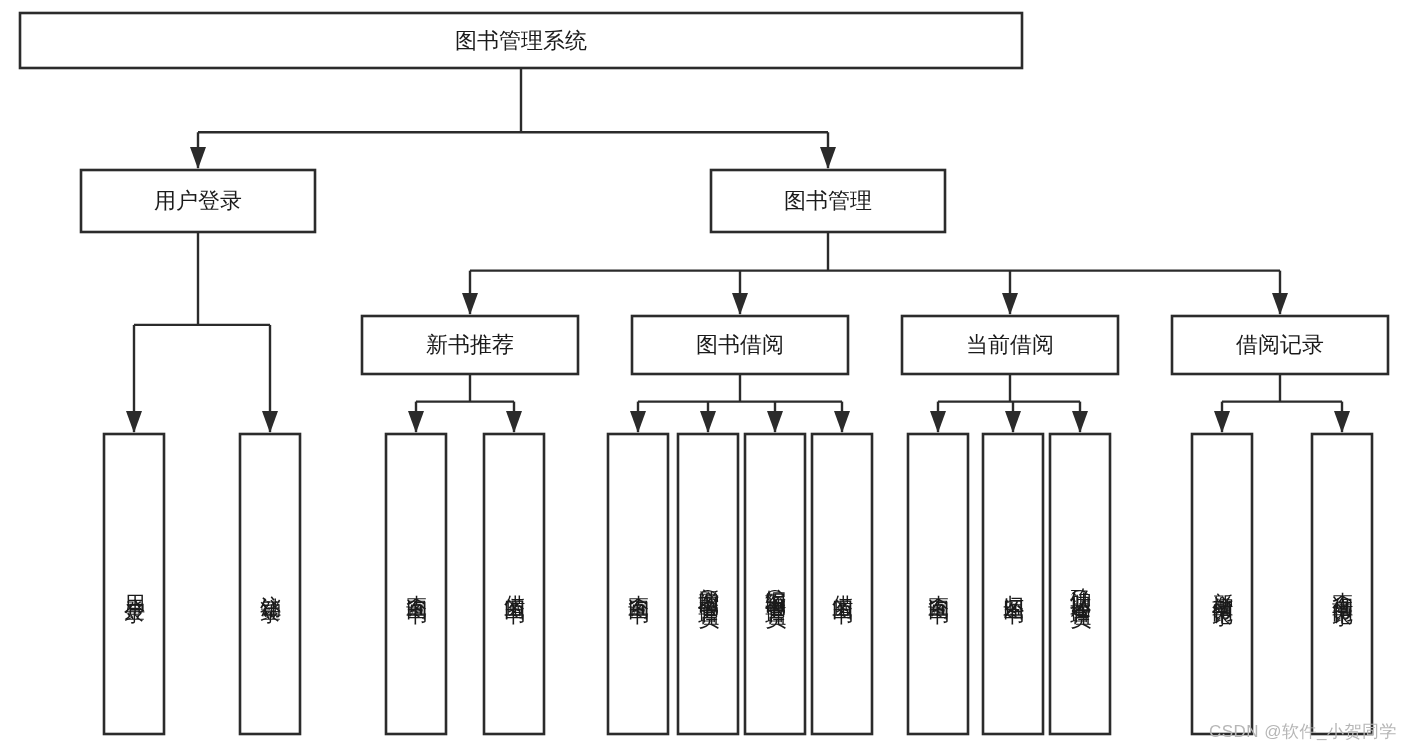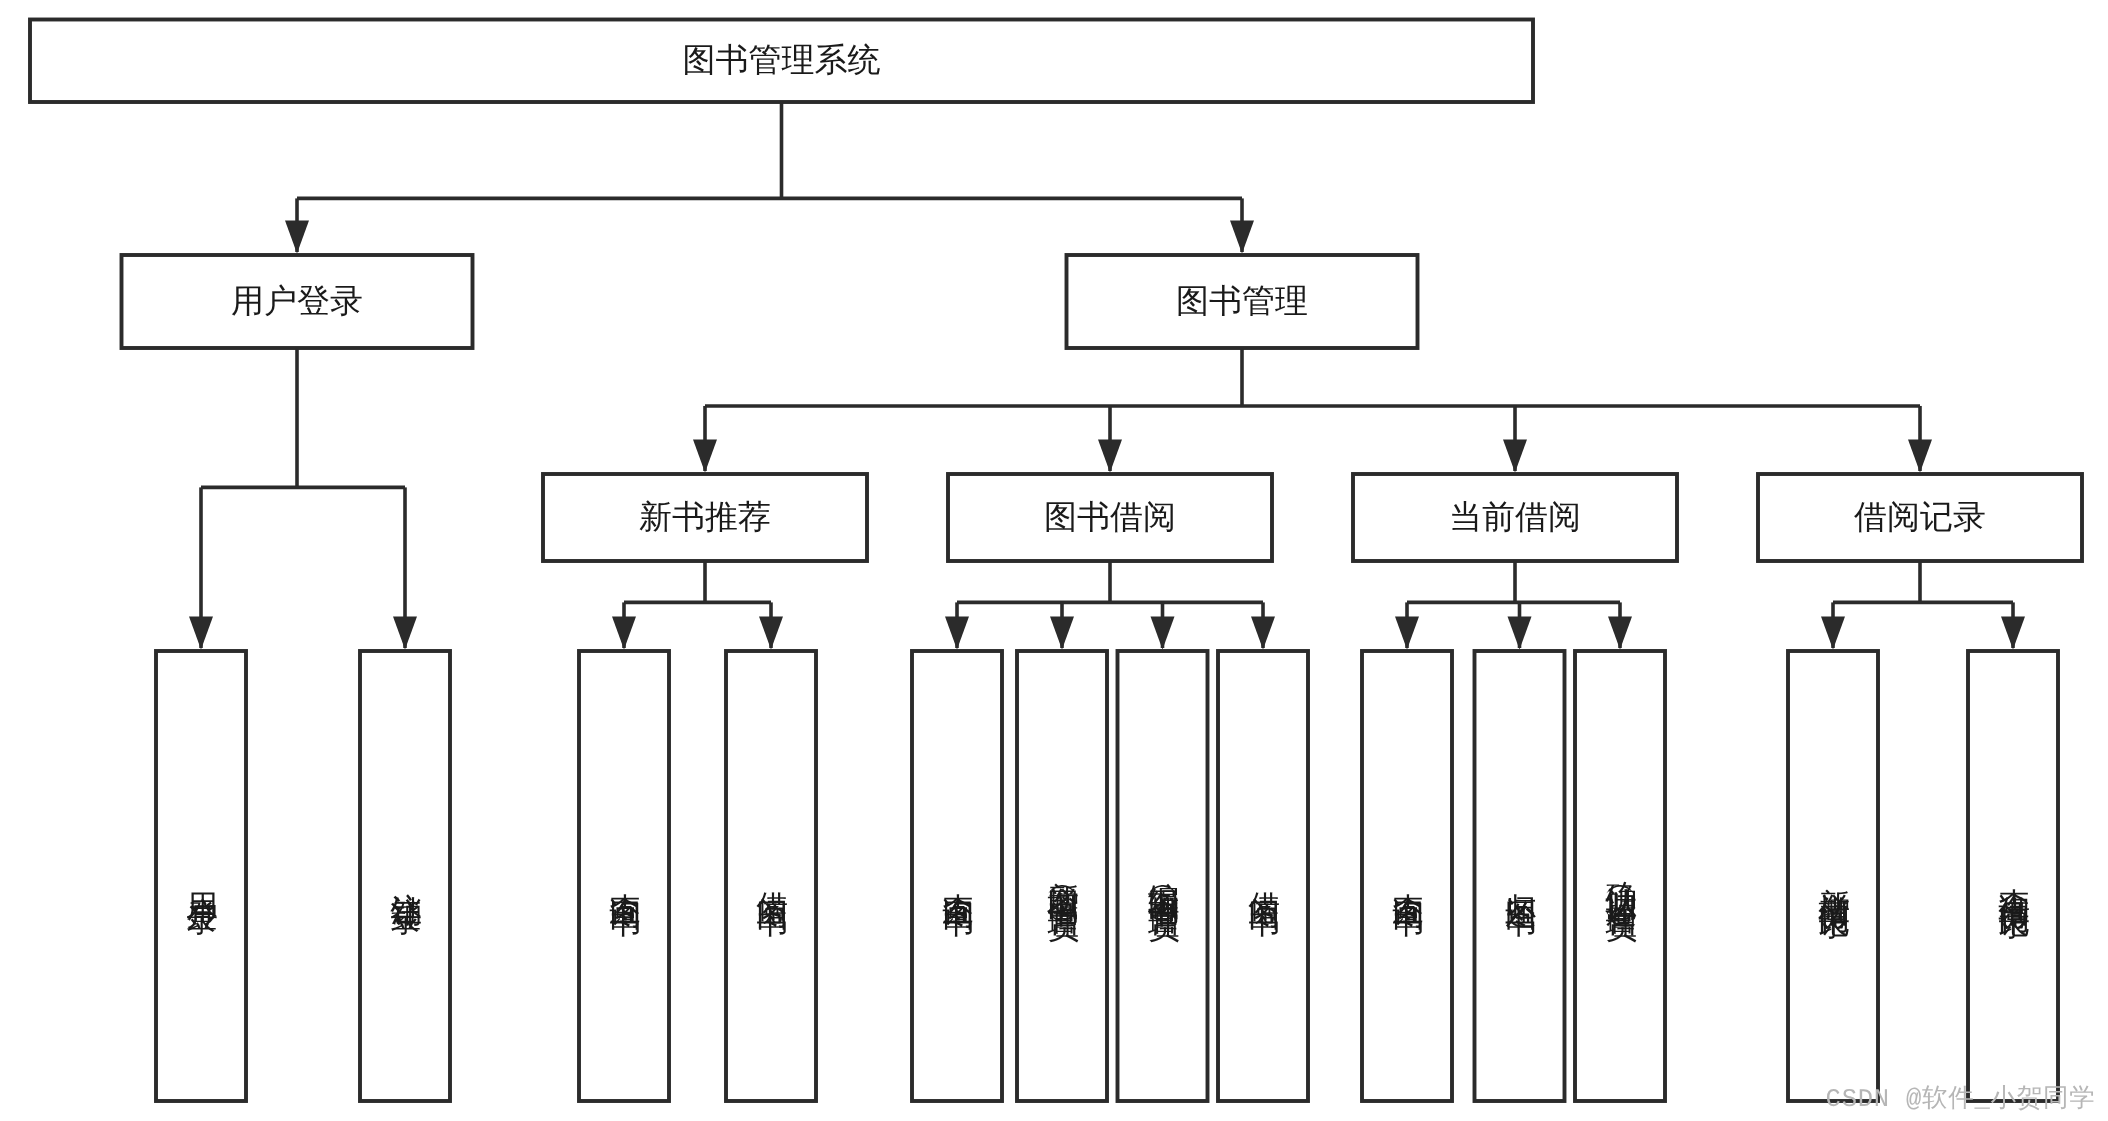--- a/index.html
+++ b/index.html
@@ -32,7 +32,7 @@
   }
   .watermark{
     position:absolute;right:8px;bottom:4px;
-    font-family:Liberation Mono, monospace;
+    font-family:Liberation Sans, sans-serif;
     font-size:17px;color:#b6b6b6;letter-spacing:0.5px;
     user-select:none;
   }

